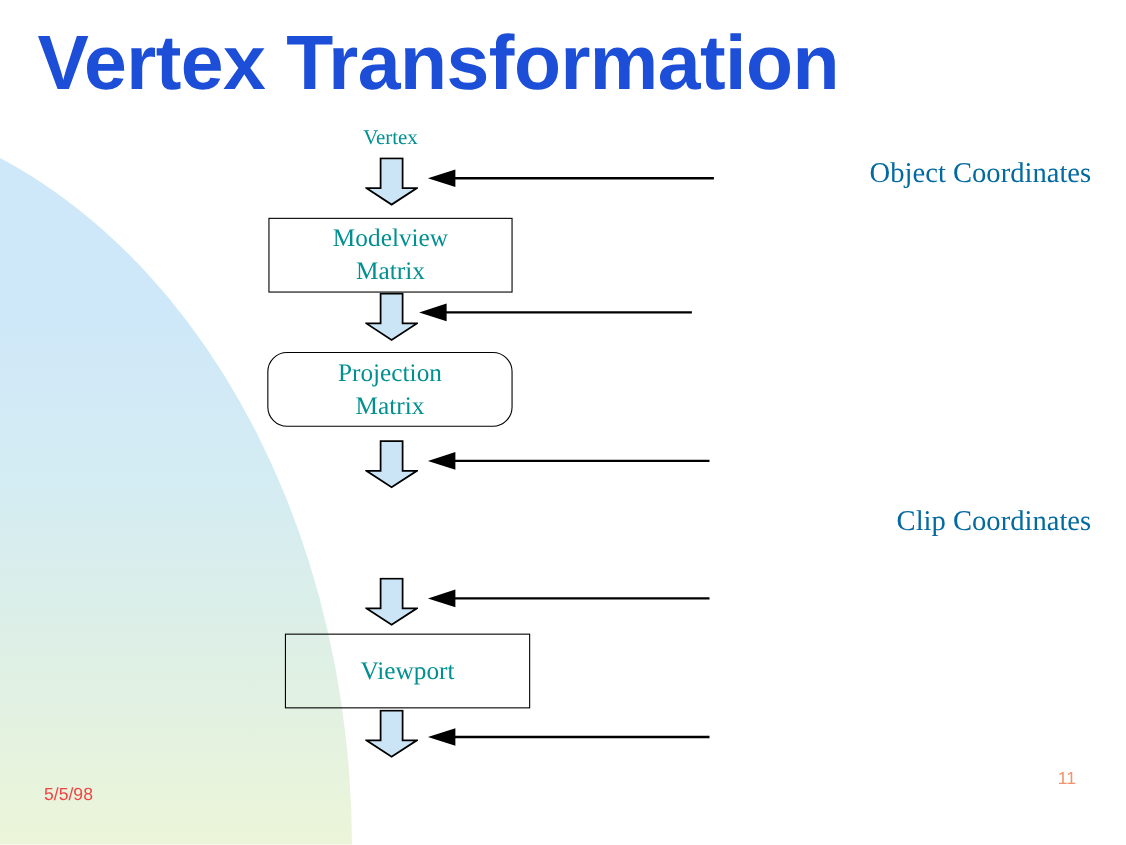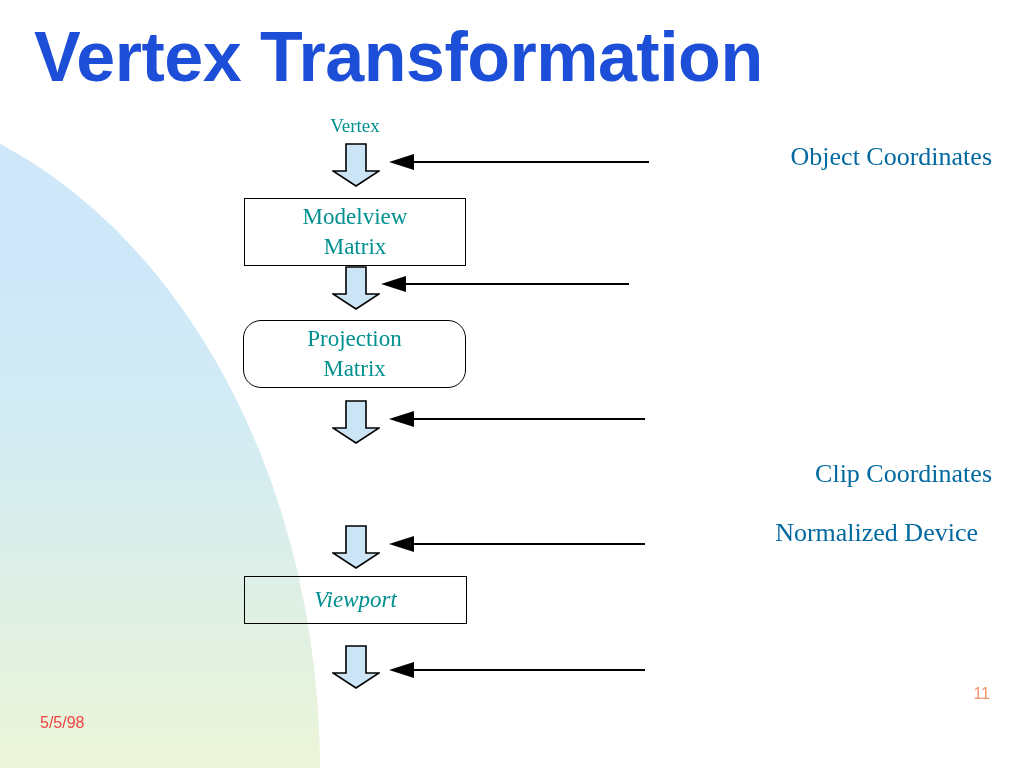--- a/index.html
+++ b/index.html
@@ -223,7 +223,6 @@
   </div>
 
   <div class="coord-label" style="left:634px; top:516px; width:344px;">
-    <span>Normalized Device</span>
   </div>
 
 

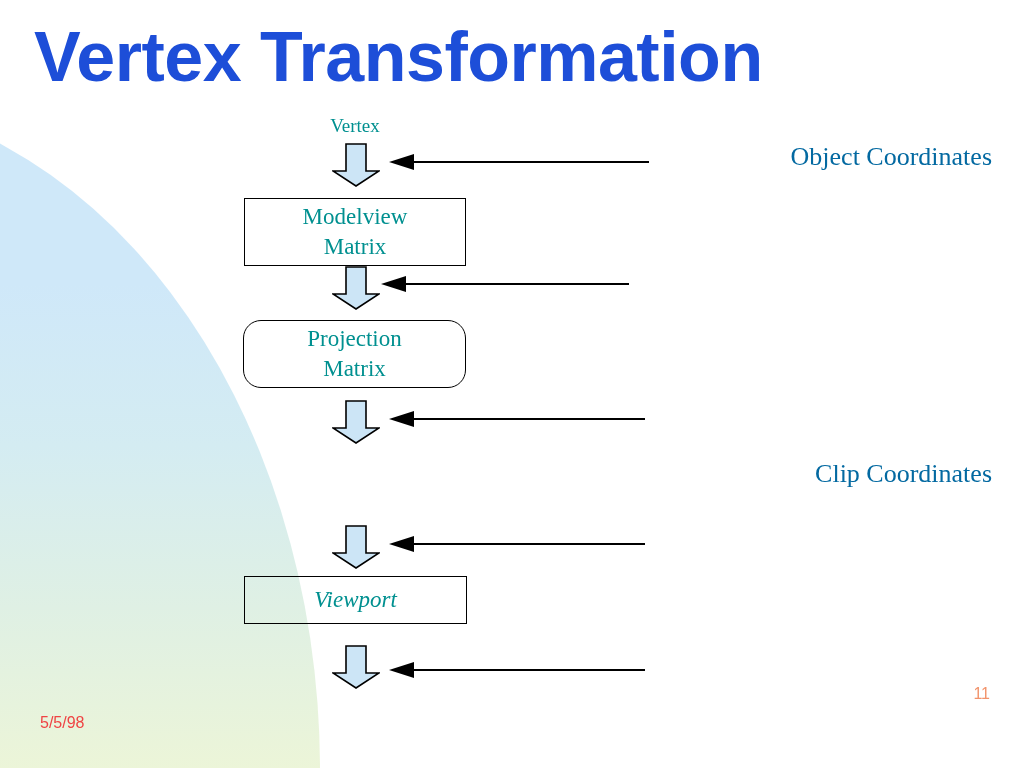--- a/index.html
+++ b/index.html
@@ -174,7 +174,7 @@
   </div>
 
 
-  <div class="flow-box" style="left:244px; top:576px; width:223px; height:48px;font-style:italic;">
+  <div class="flow-box" style="left:259px; top:576px; width:223px; height:68px;">
     <span>Viewport</span>
   </div>
 

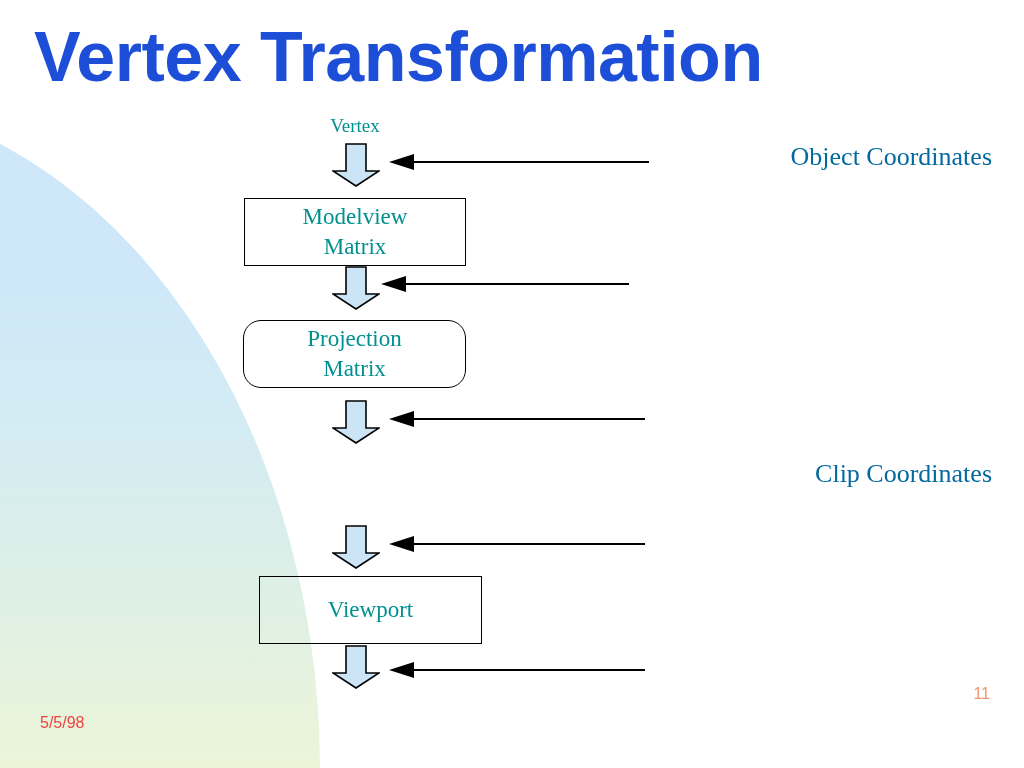--- a/index.html
+++ b/index.html
@@ -113,9 +113,9 @@
   #footer-page {
     position: absolute;
     left: 950px;
-    top: 685px;
+    top: 700px;
     width: 40px;
-    text-align: right;
+    text-align: center;
     font-family: "Liberation Sans", "DejaVu Sans", sans-serif;
     font-size: 16px;
     color: #f2936b;

